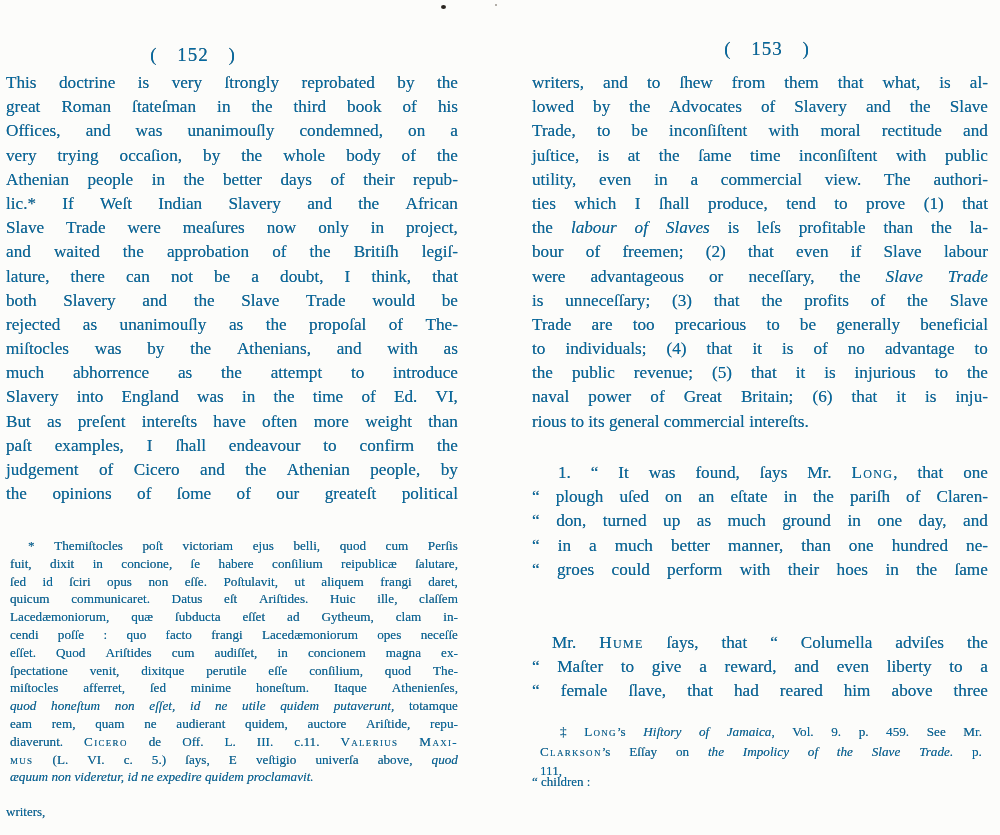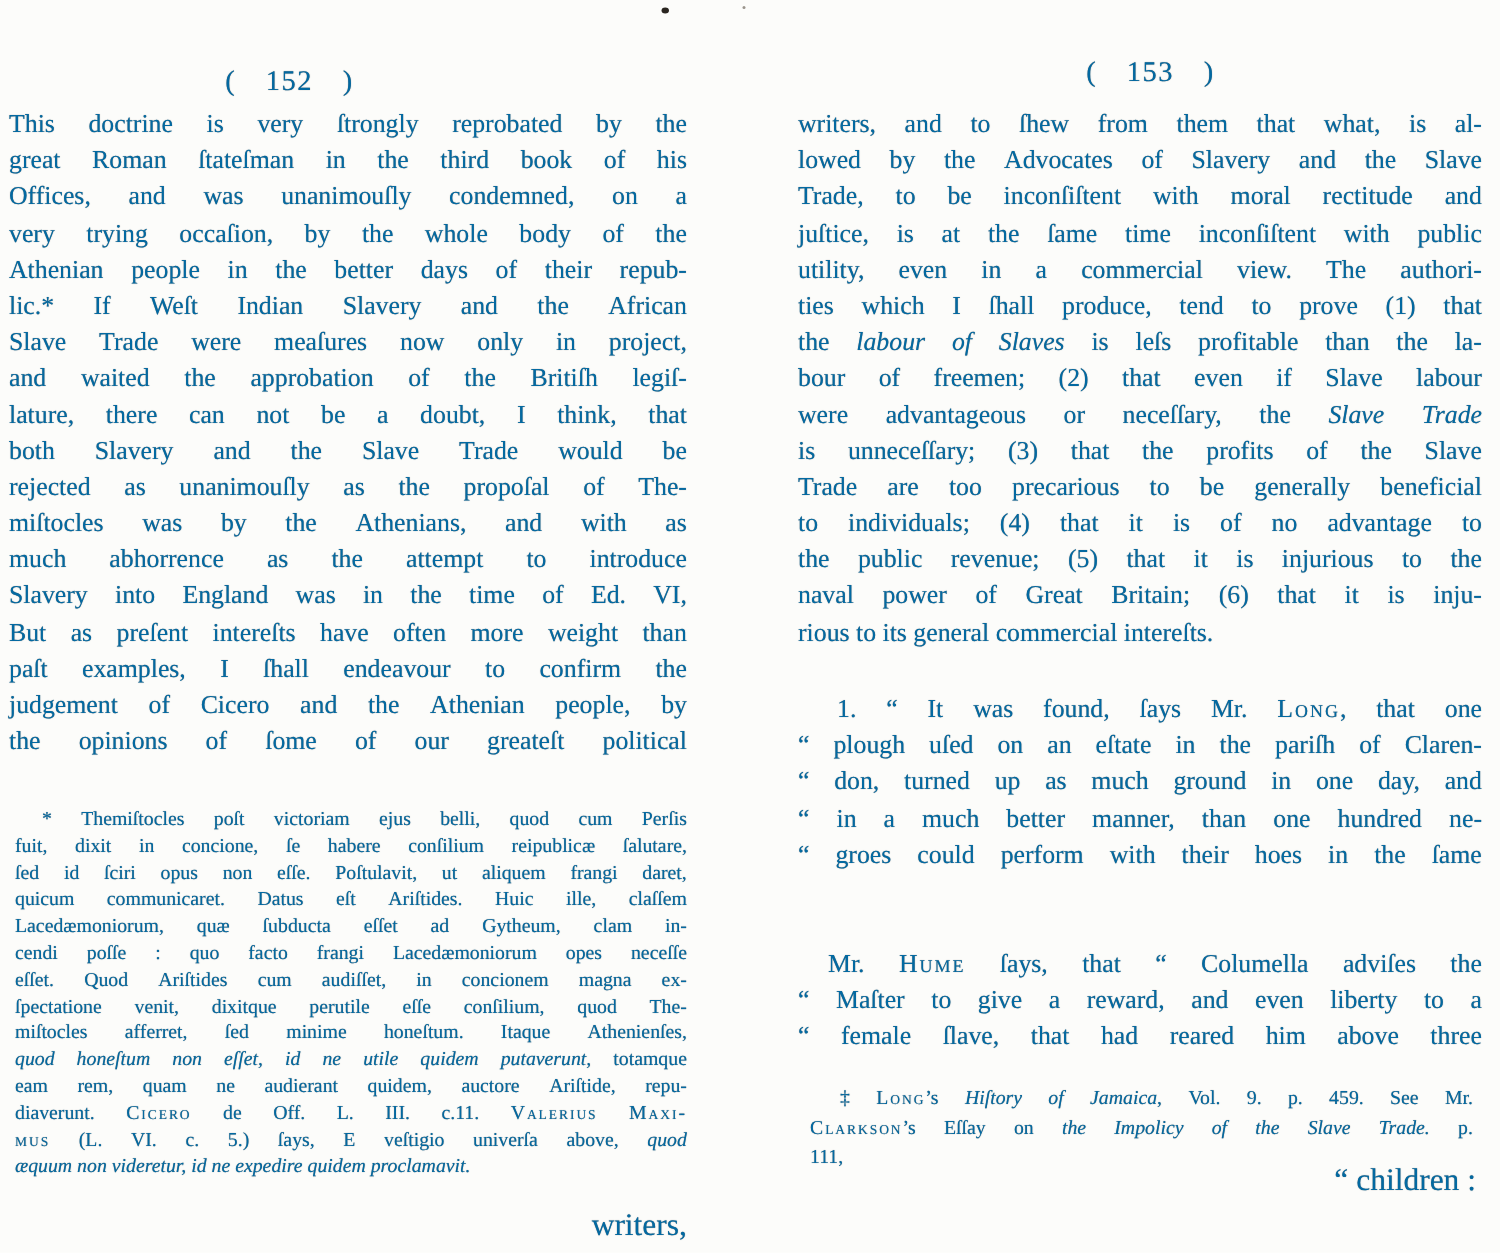--- a/index.html
+++ b/index.html
@@ -40,7 +40,7 @@
   .sc{font-variant:small-caps;letter-spacing:1.3px;}
 
   .catchword{
-    position:absolute;font-size:21px;text-align:right;
+    position:absolute;font-size:13px;text-align:left;
     text-shadow:0 0 0.6px rgba(25,20,15,0.55);
   }
   #lp-catchword{left:6px;top:804px;width:452px;}

